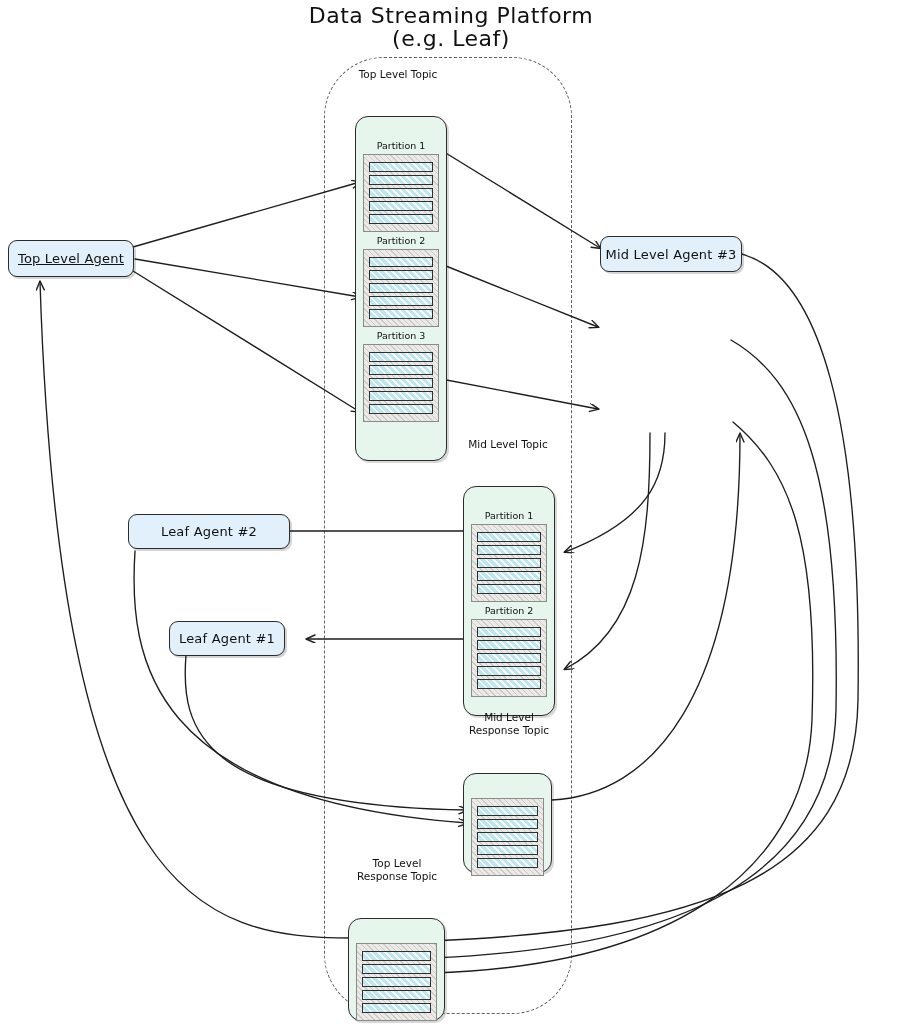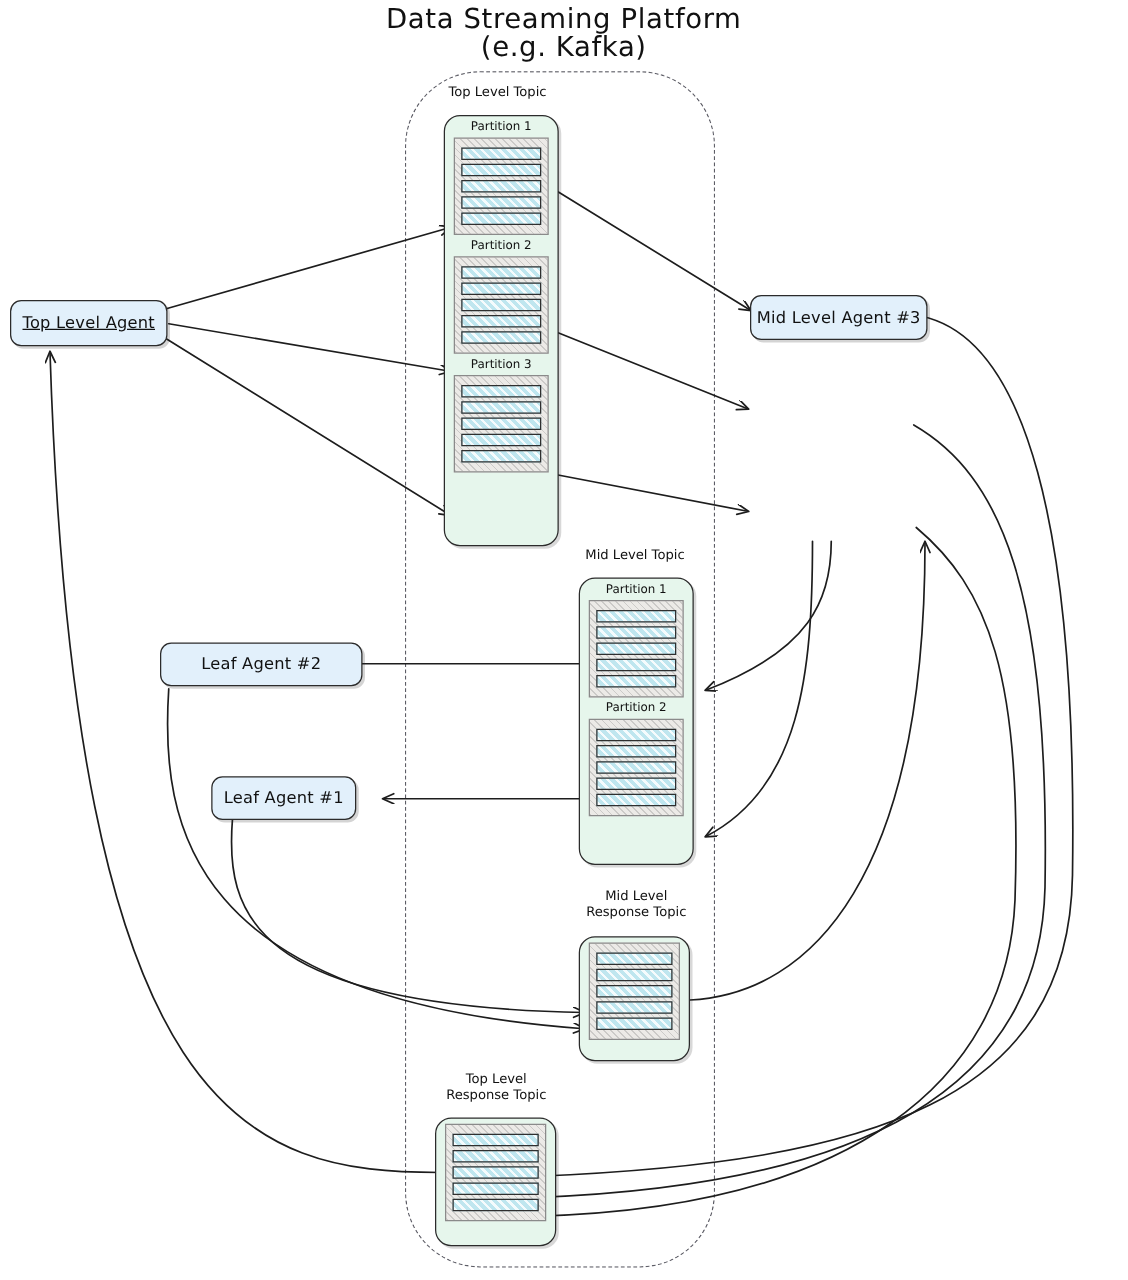--- a/index.html
+++ b/index.html
@@ -55,7 +55,7 @@
 
   <div class="title">
     <span>Data Streaming Platform</span>
-    <span class="l2">(e.g. Kafka)</span>
+    <span class="l2">(e.g. Leaf)</span>
   </div>
 
   <div class="platform" style="left:324px;top:57px;width:246px;height:955px;"></div>

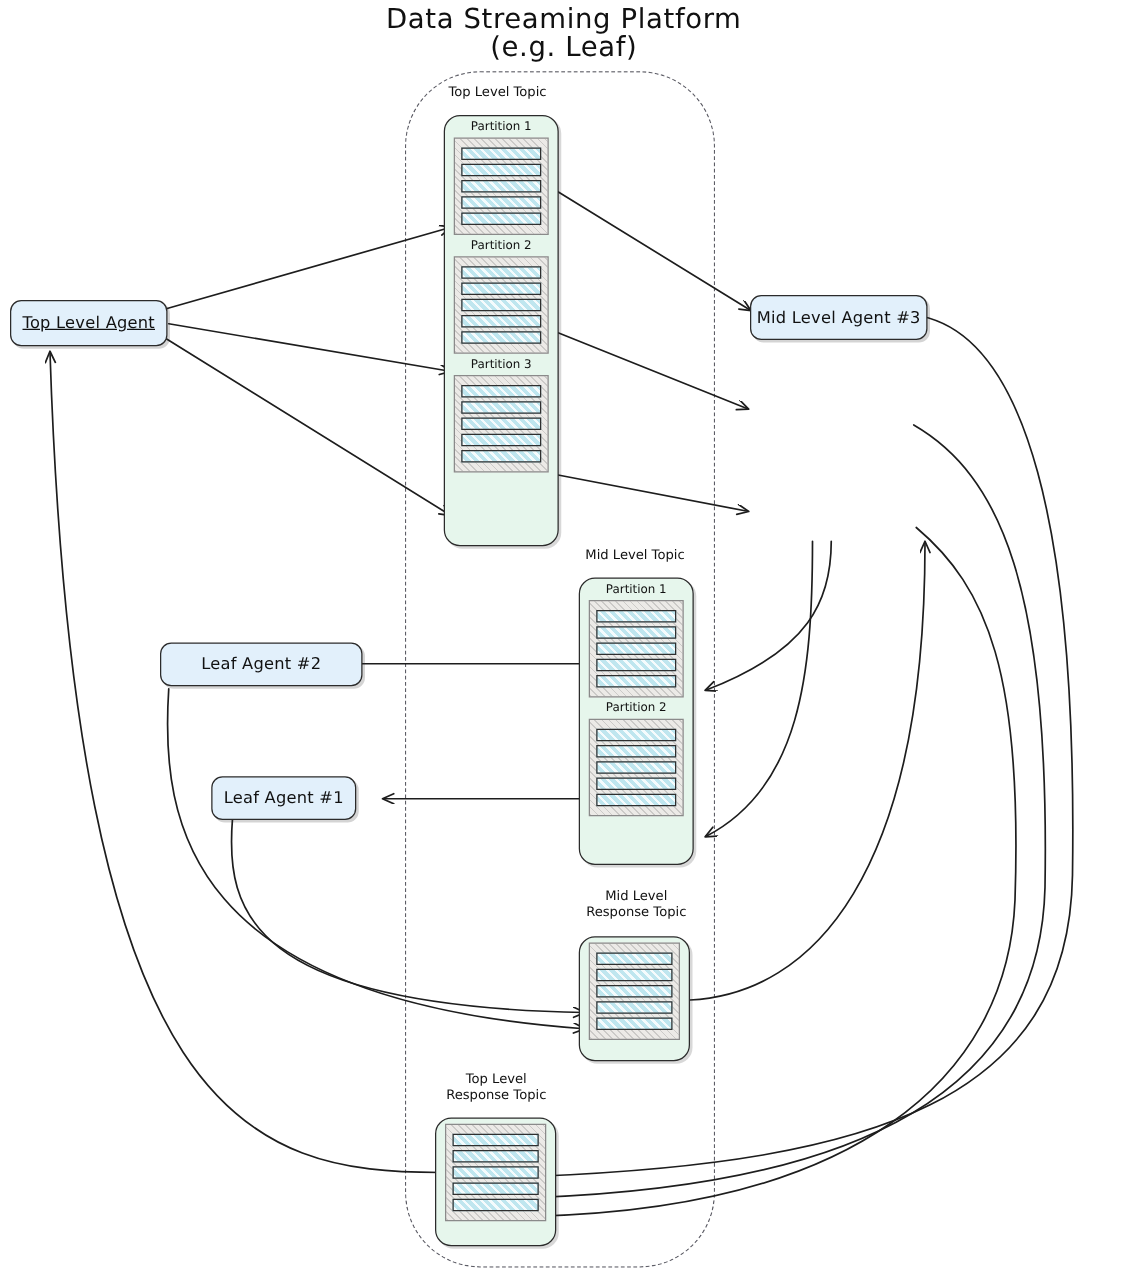--- a/index.html
+++ b/index.html
@@ -24,7 +24,7 @@
                line-height:13px;}
   .topic{position:absolute;background:#e6f6ec;border:1.6px solid #2b2b2b;
          border-radius:13px;box-shadow:2px 2px 0 rgba(40,40,40,.18);
-         box-sizing:border-box;padding:0 7px 7px 7px;}
+         box-sizing:border-box;padding:20px 7px 7px 7px;margin-top:24px;}
 
   .part-label{font-size:9.5px;color:#111;text-align:center;line-height:13px;
               margin:2px 0 2px 0;}

